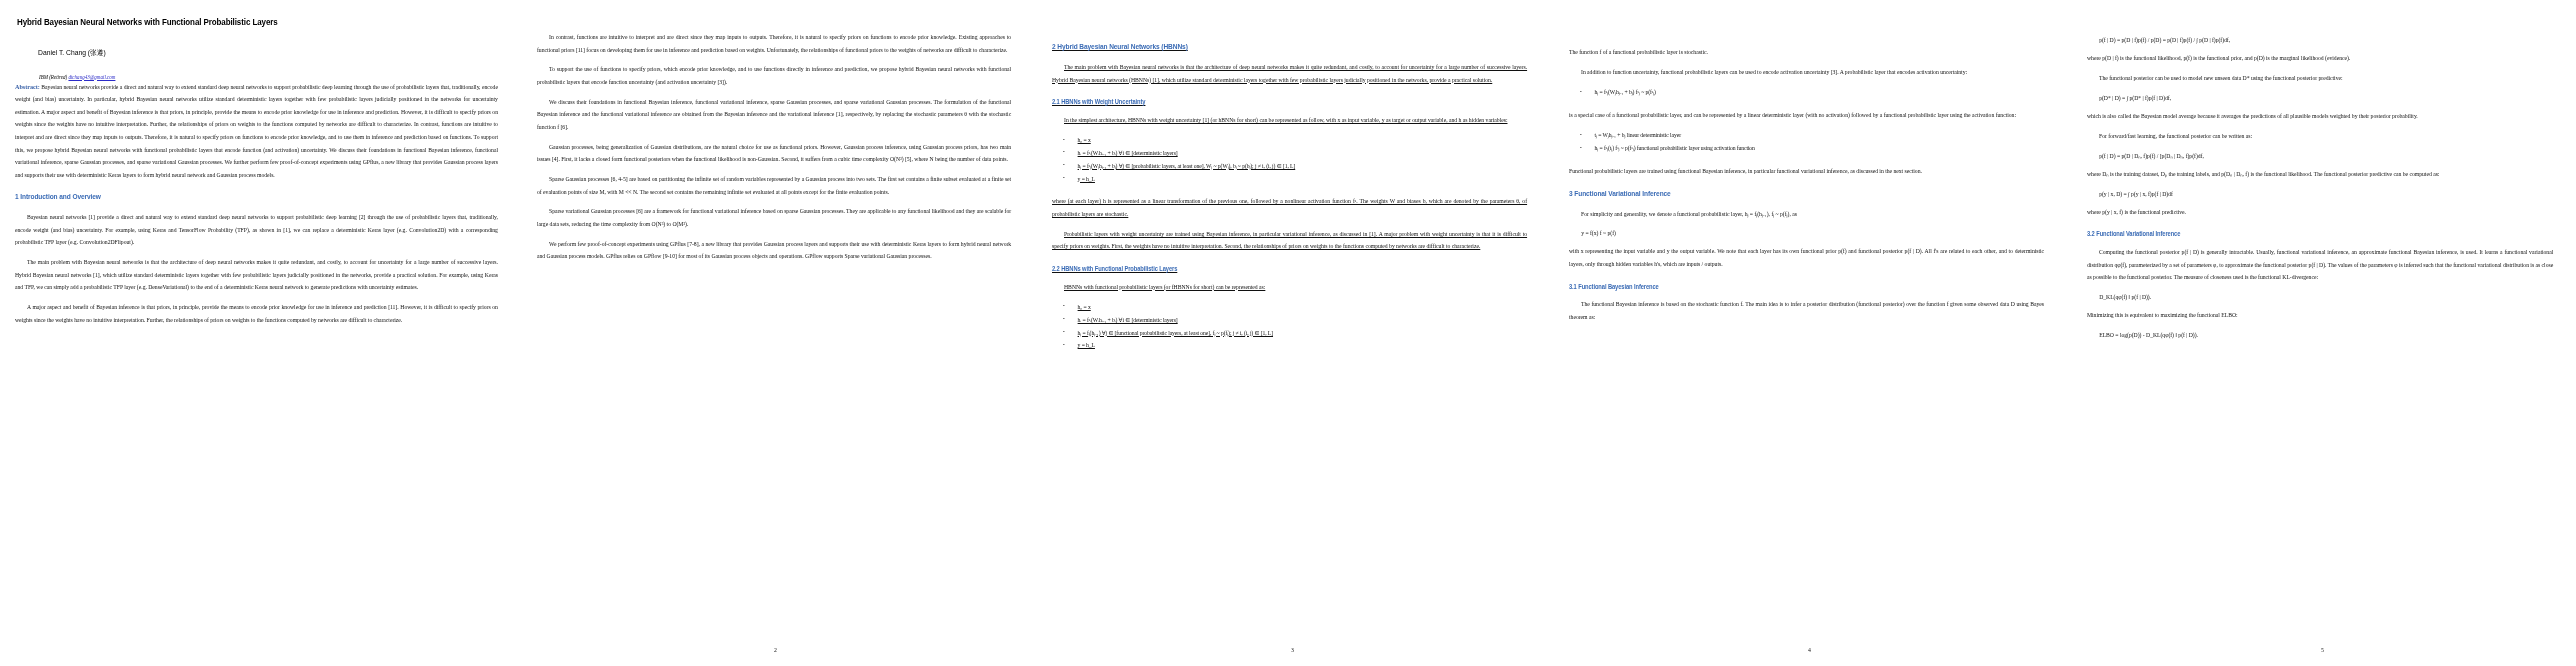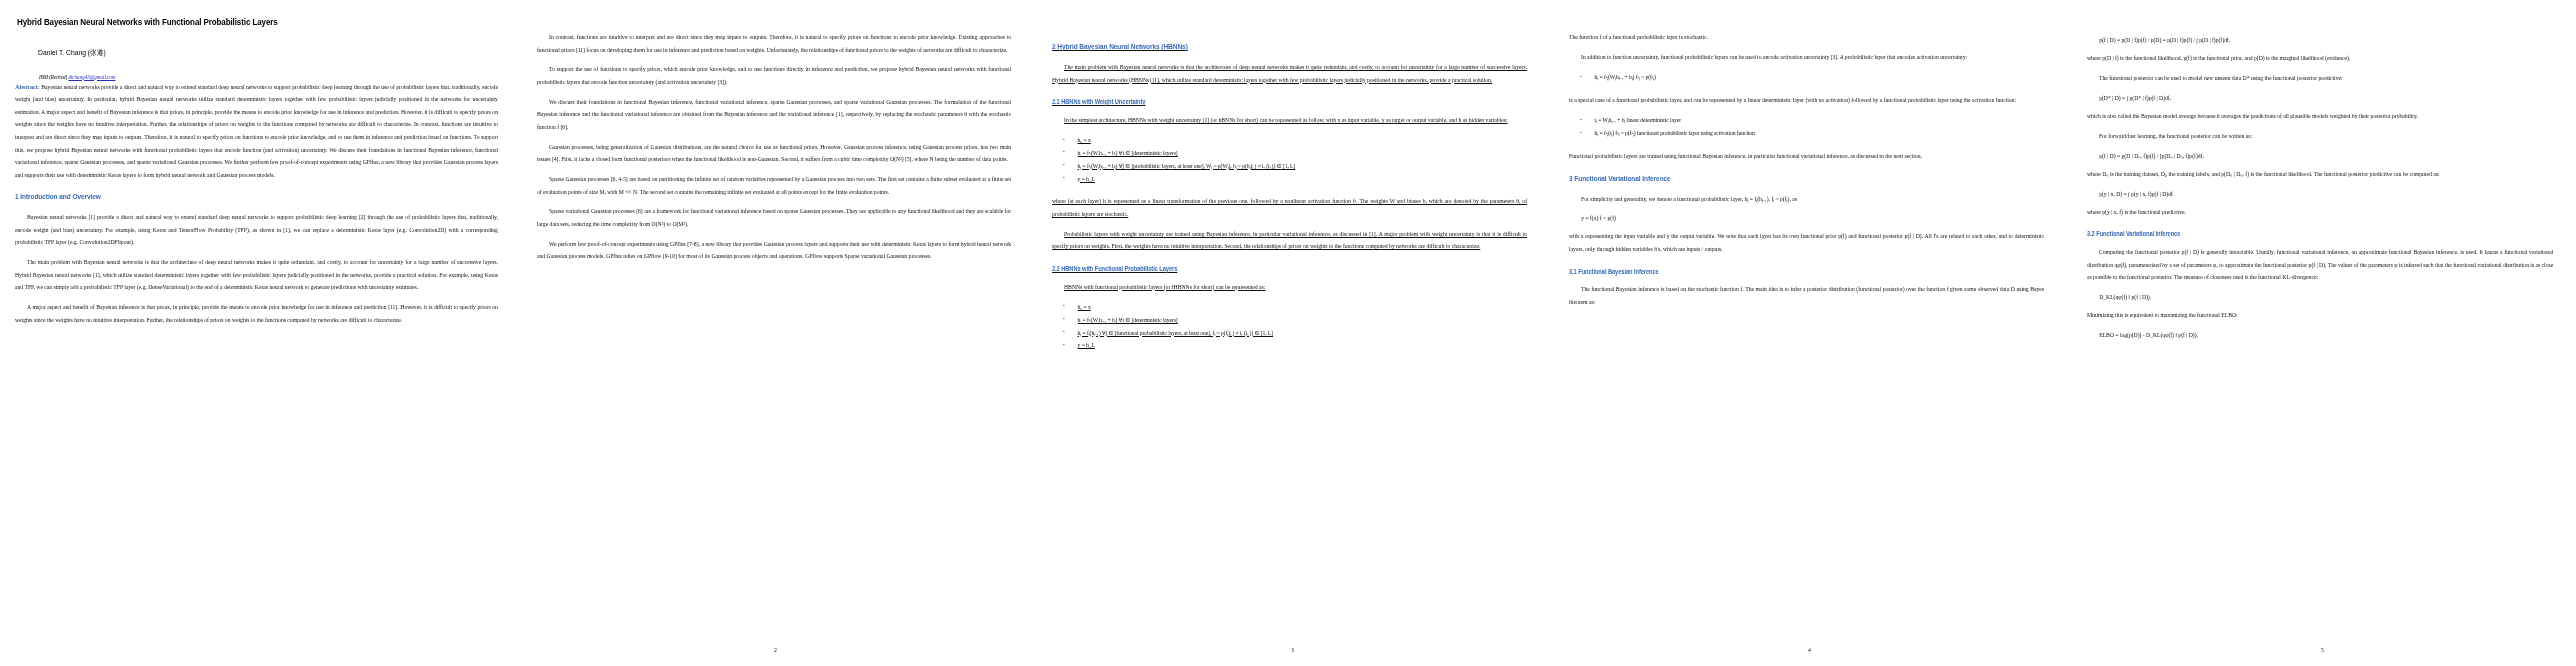--- a/index.html
+++ b/index.html
@@ -36,7 +36,7 @@
   .page-3{width:517px;}
   .page-3 .page-body{padding:31px 16.7px 0 18px;text-decoration:underline;}
   .page-4{width:517px;}
-  .page-4 .page-body{padding:31px 16.7px 0 18px;}
+  .page-4 .page-body{padding:31px 16.7px 0 18px;margin-top:15px;}
   .page-5{width:509px;}
   .page-5 .page-body{padding:31px 16.7px 0 19px;}
 

